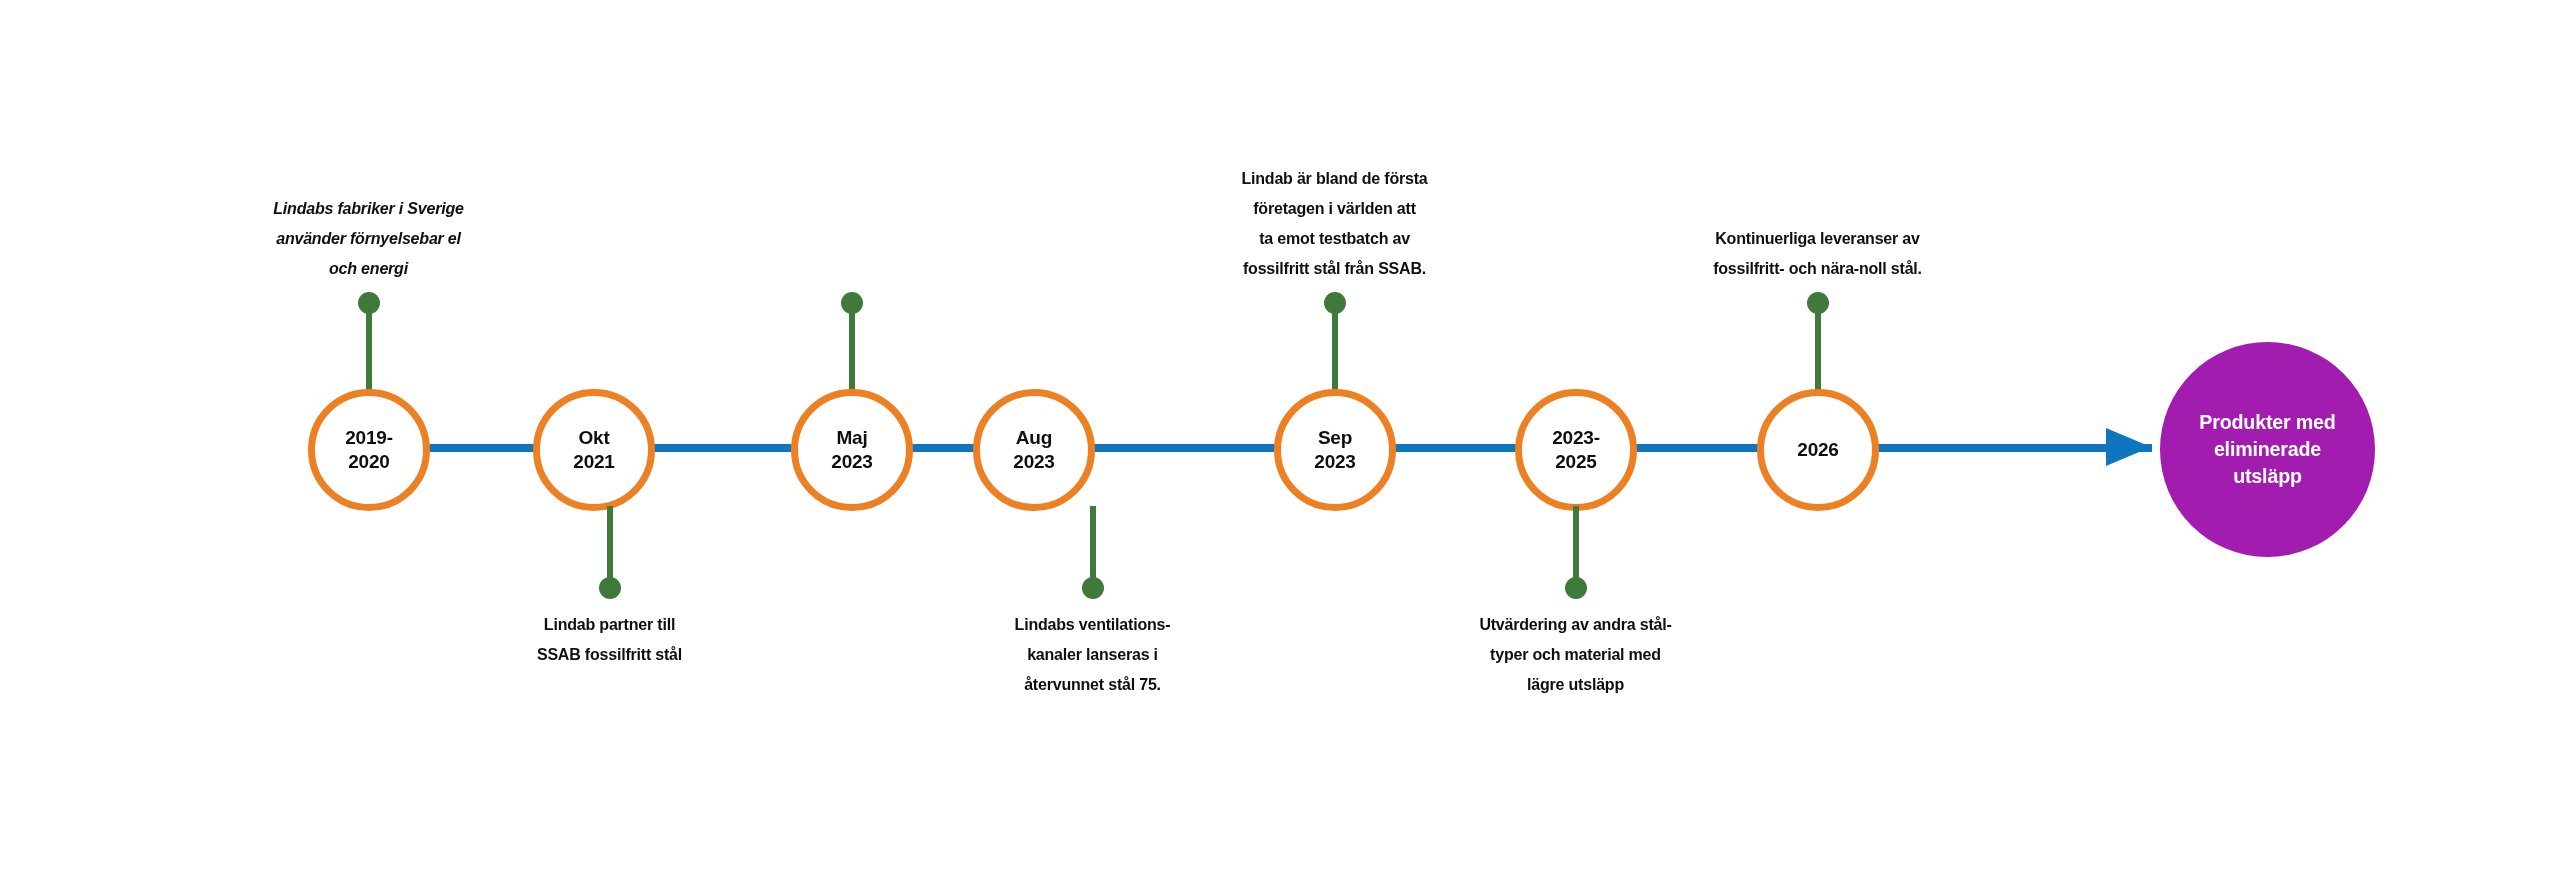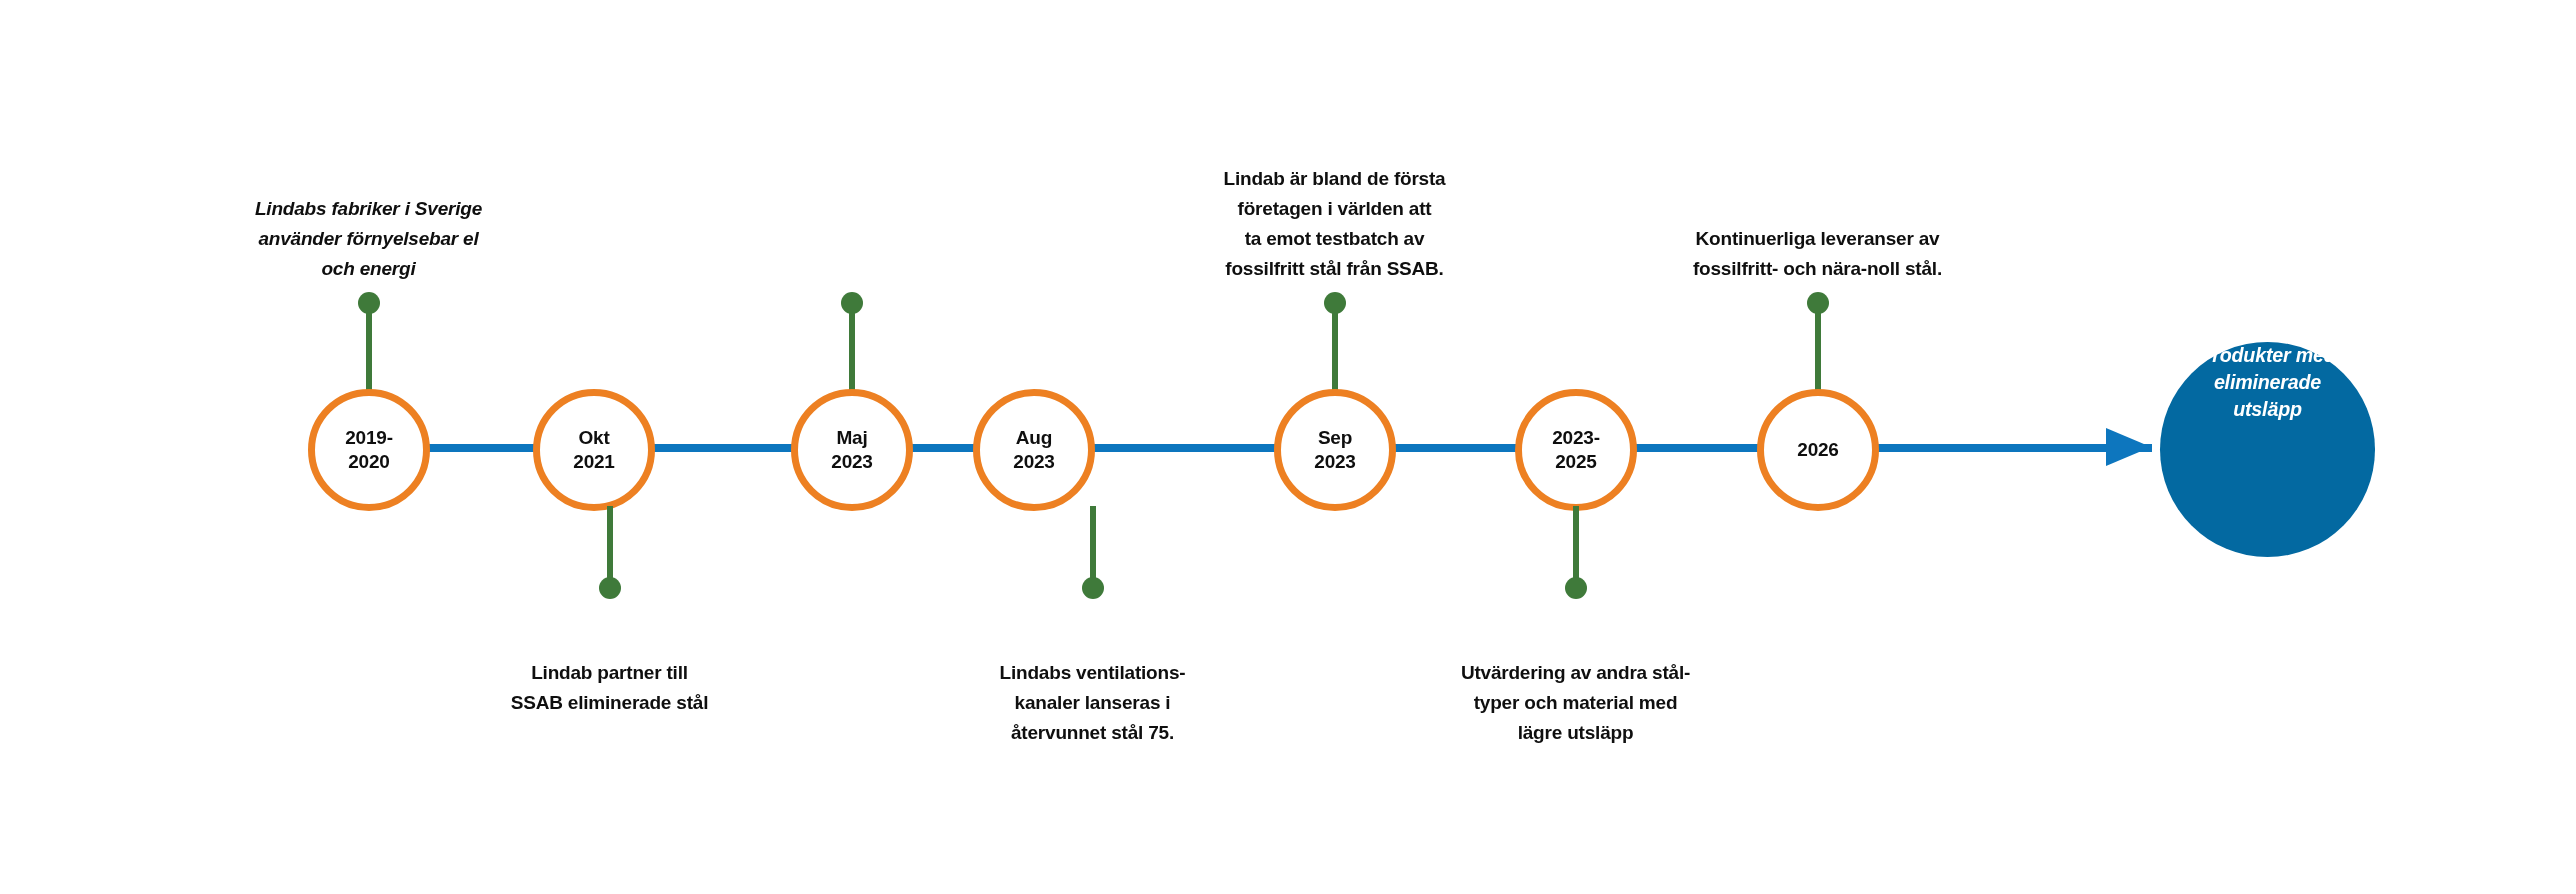--- a/index.html
+++ b/index.html
@@ -90,13 +90,12 @@
     width: 295px;
     margin-left: -148px;
     text-align: center;
-    font-size: 19px;
+    font-size: 16px;
     font-weight: 700;
     line-height: 30px;
     color: #0f0f0f;
     letter-spacing: -0.2px;
     white-space: pre-line;
-    margin-top: 48px;
   }
   .caption-up {
     bottom: 610px; 

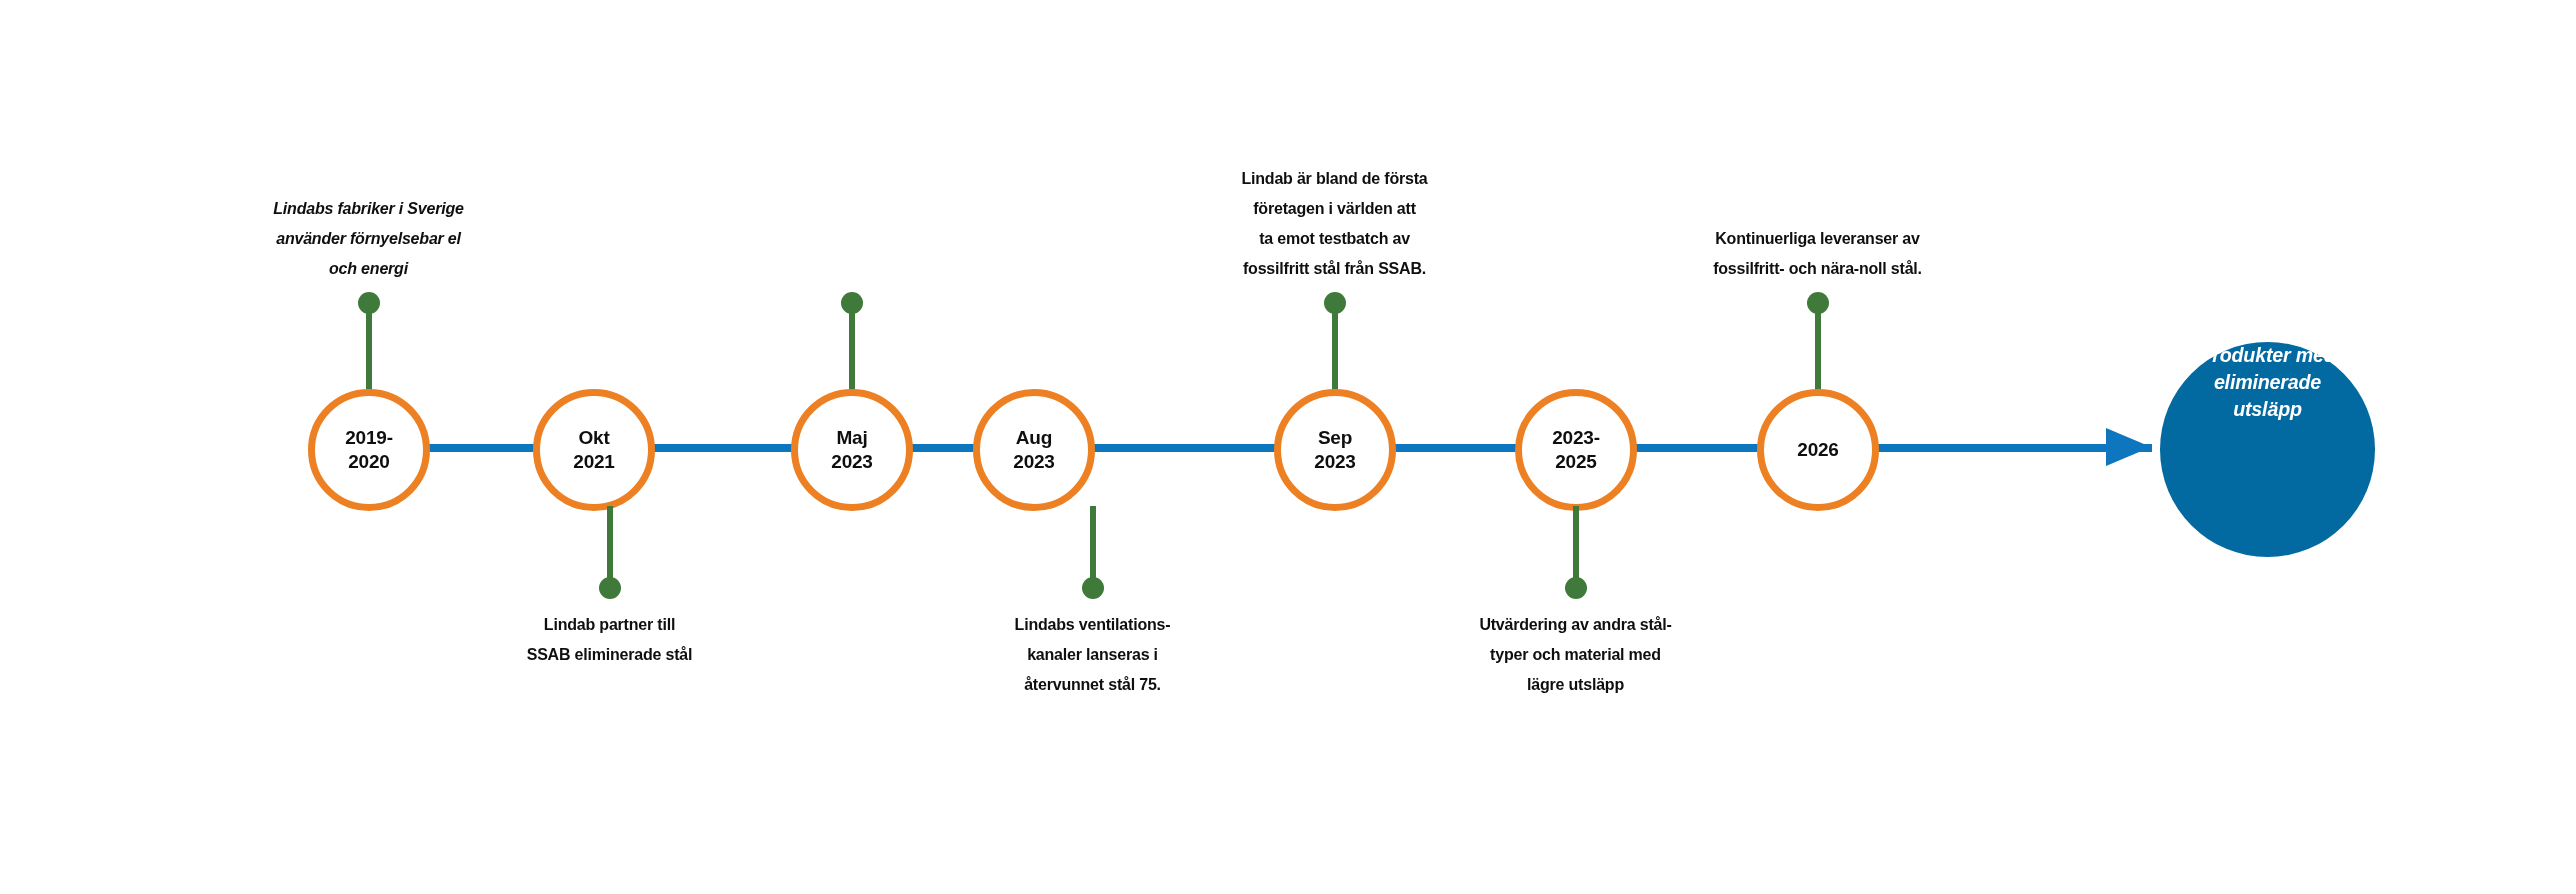--- a/index.html
+++ b/index.html
@@ -112,10 +112,10 @@
     width: 215px;
     height: 215px;
     border-radius: 50%;
-    background: #0369a1;
+    background: #a21caf;
     display: flex;
+    align-items: center;
     justify-content: center;
-    font-style: italic;
   }
   .goal-label {
     width: 179px;

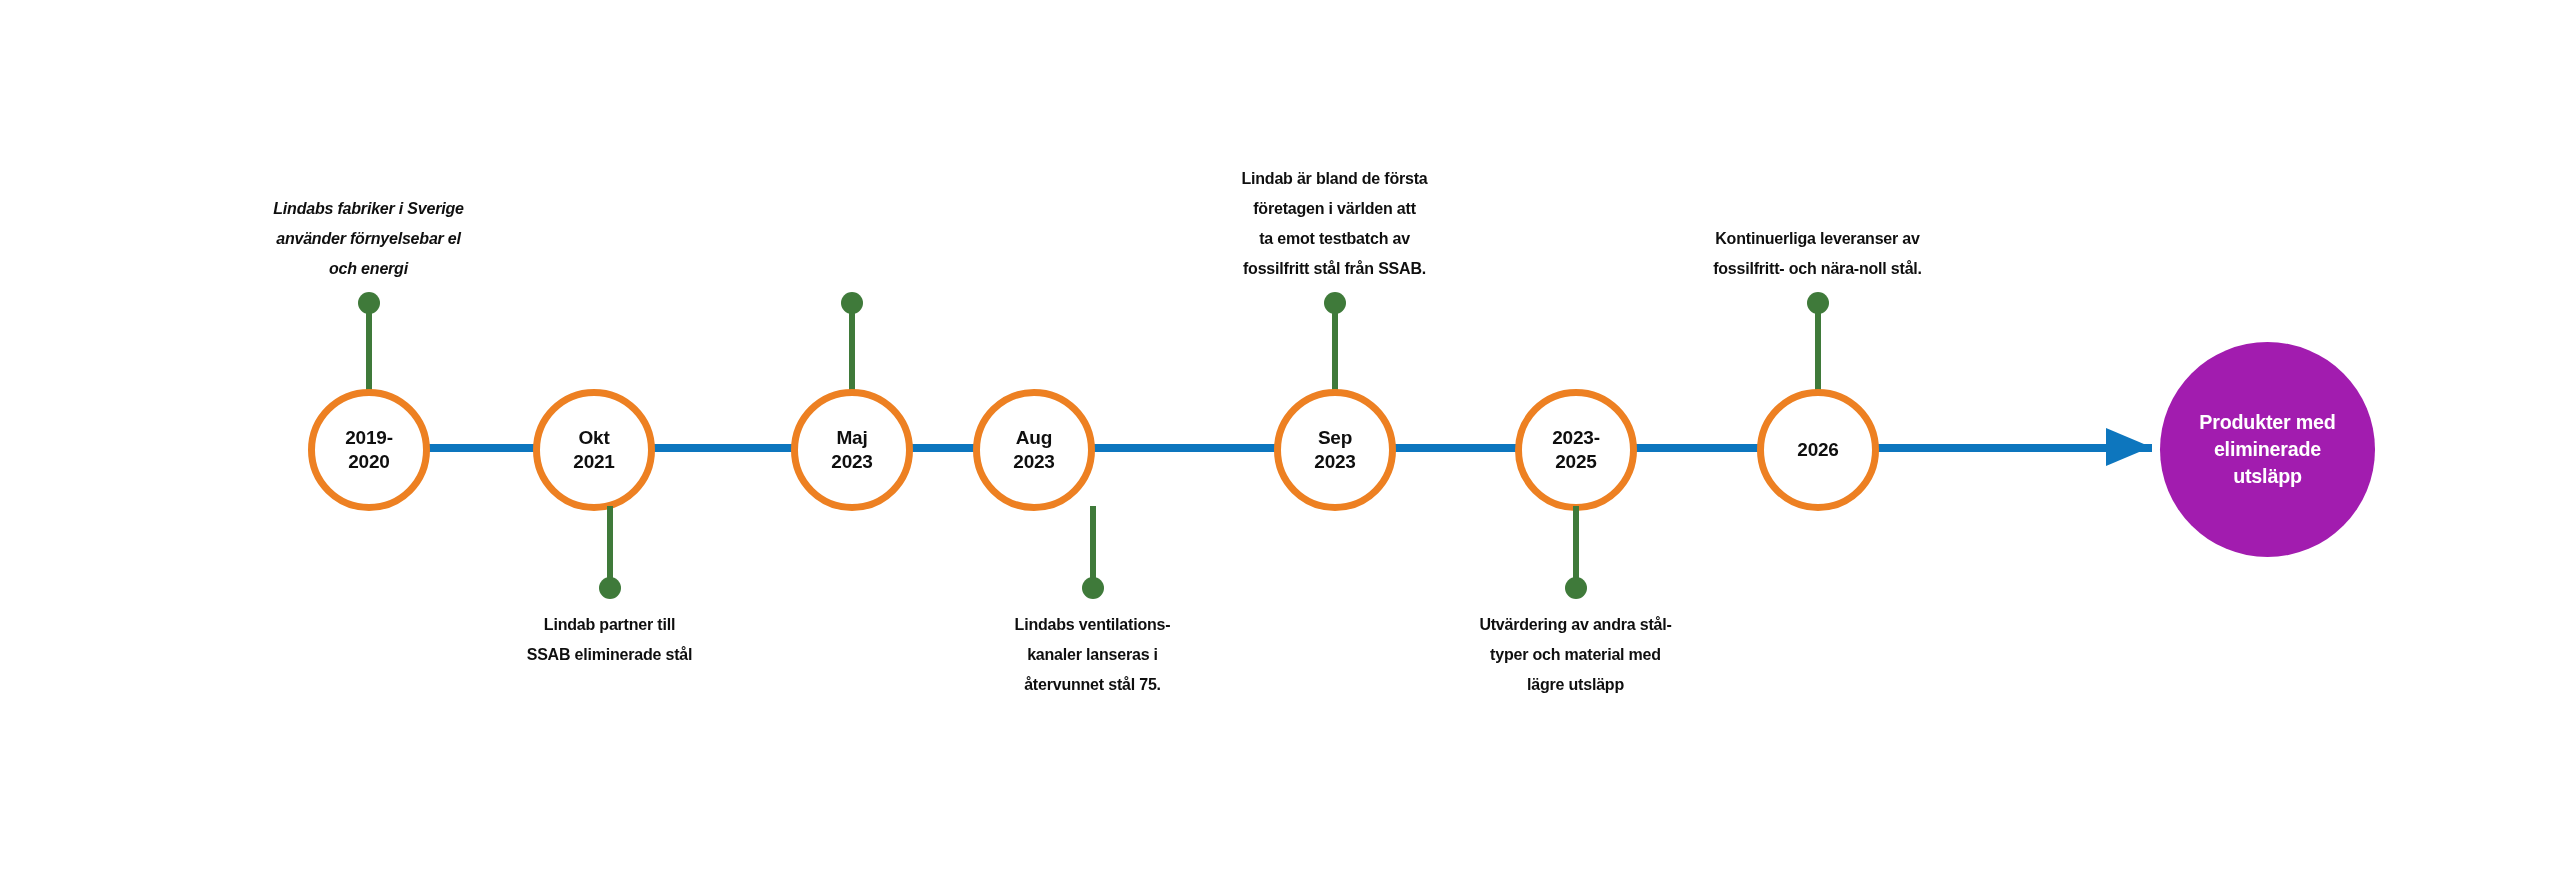--- a/index.html
+++ b/index.html
@@ -153,7 +153,7 @@
   <div class="stem stem-down" style="left:610px;"></div>
   <div class="dot dot-down" style="left:610px;"></div>
   <div class="caption caption-down" style="left:610px;">Lindab partner till
-SSAB eliminerade stål</div>
+SSAB fossilfritt stål</div>
 
   <div class="dot dot-up" style="left:852px;"></div>
   <div class="stem stem-up" style="left:852px;"></div>

